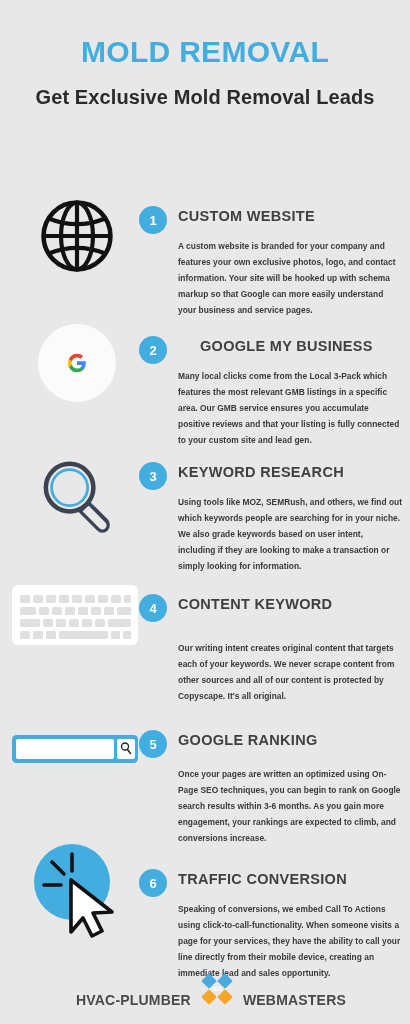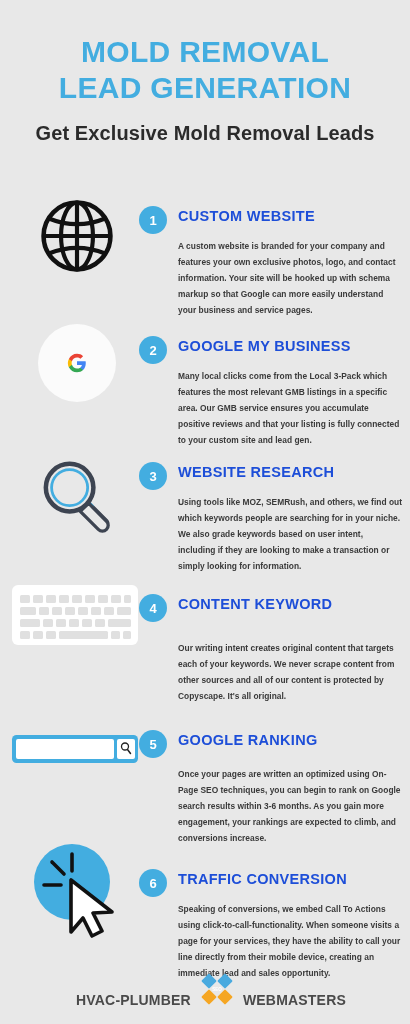--- a/index.html
+++ b/index.html
@@ -132,7 +132,6 @@
 
   <div class="header">
     <div class="title-line">MOLD REMOVAL</div>
-    <div class="title-line">LEAD GENERATION</div>
     <div class="subtitle">Get Exclusive Mold Removal Leads</div>
   </div>
 

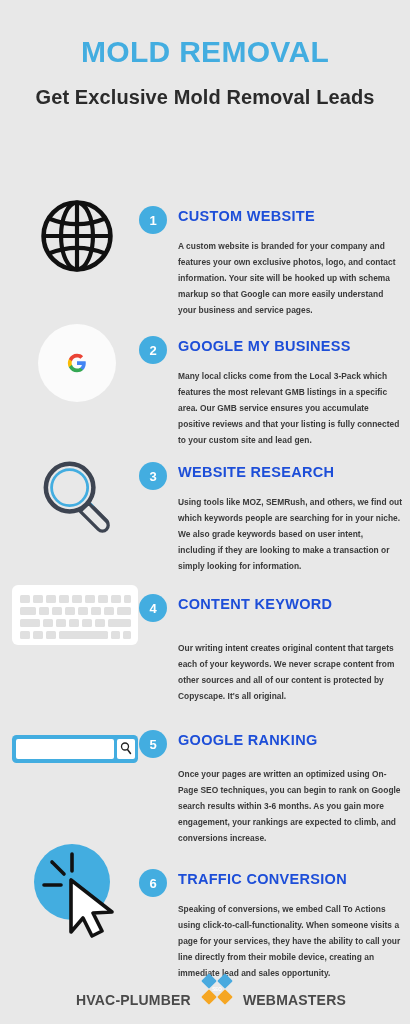--- a/index.html
+++ b/index.html
@@ -82,7 +82,7 @@
   .step-title {
     position: absolute;
     left: 178px;
-    color: #1d4ed8;
+    color: #404040;
     font-size: 14.5px;
     font-weight: 800;
     letter-spacing: 0.3px;

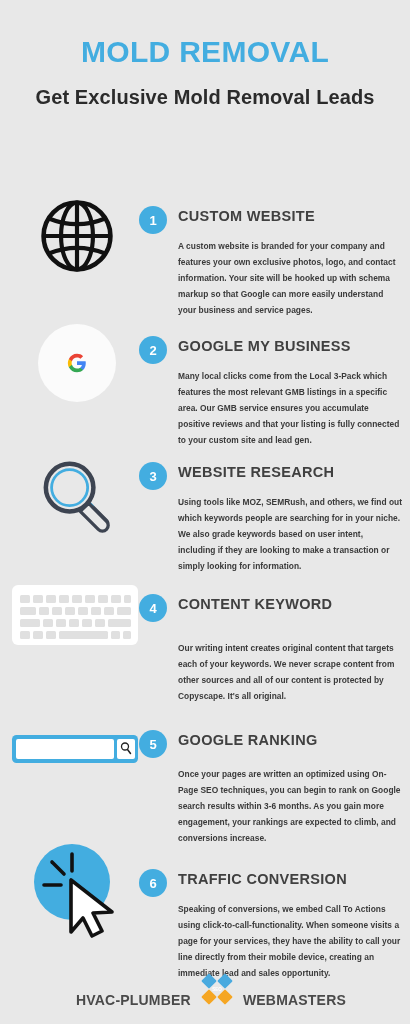--- a/index.html
+++ b/index.html
@@ -164,7 +164,7 @@
       </svg>
     </div>
     <div class="badge" style="top:14px;">2</div>
-    <div class="step-title" style="top:16px;">GOOGLE MY BUSINESS</div>
+    <div class="step-title" style="top:16px;margin-left:22px;">GOOGLE MY BUSINESS</div>
     <div class="step-body" style="top:46px;">Many local clicks come from the Local 3-Pack which features the most relevant GMB listings in a specific area. Our GMB service ensures you accumulate positive reviews and that your listing is fully connected to your custom site and lead gen.</div>
   </div>
 

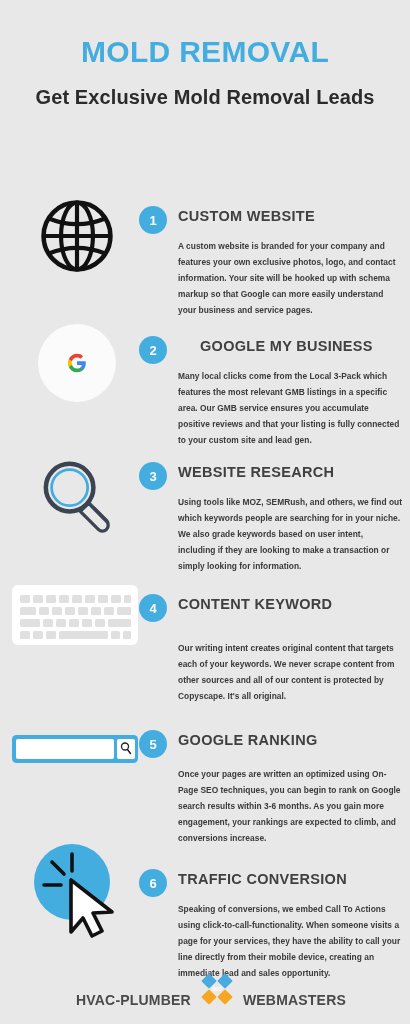--- a/index.html
+++ b/index.html
@@ -179,7 +179,7 @@
       </svg>
     </div>
     <div class="badge" style="top:10px;">3</div>
-    <div class="step-title" style="top:12px;">WEBSITE RESEARCH</div>
+    <div class="step-title" style="top:12px;">KEYWORD RESEARCH</div>
     <div class="step-body" style="top:42px;">Using tools like MOZ, SEMRush, and others, we find out which keywords people are searching for in your niche. We also grade keywords based on user intent, including if they are looking to make a transaction or simply looking for information.</div>
   </div>
 

